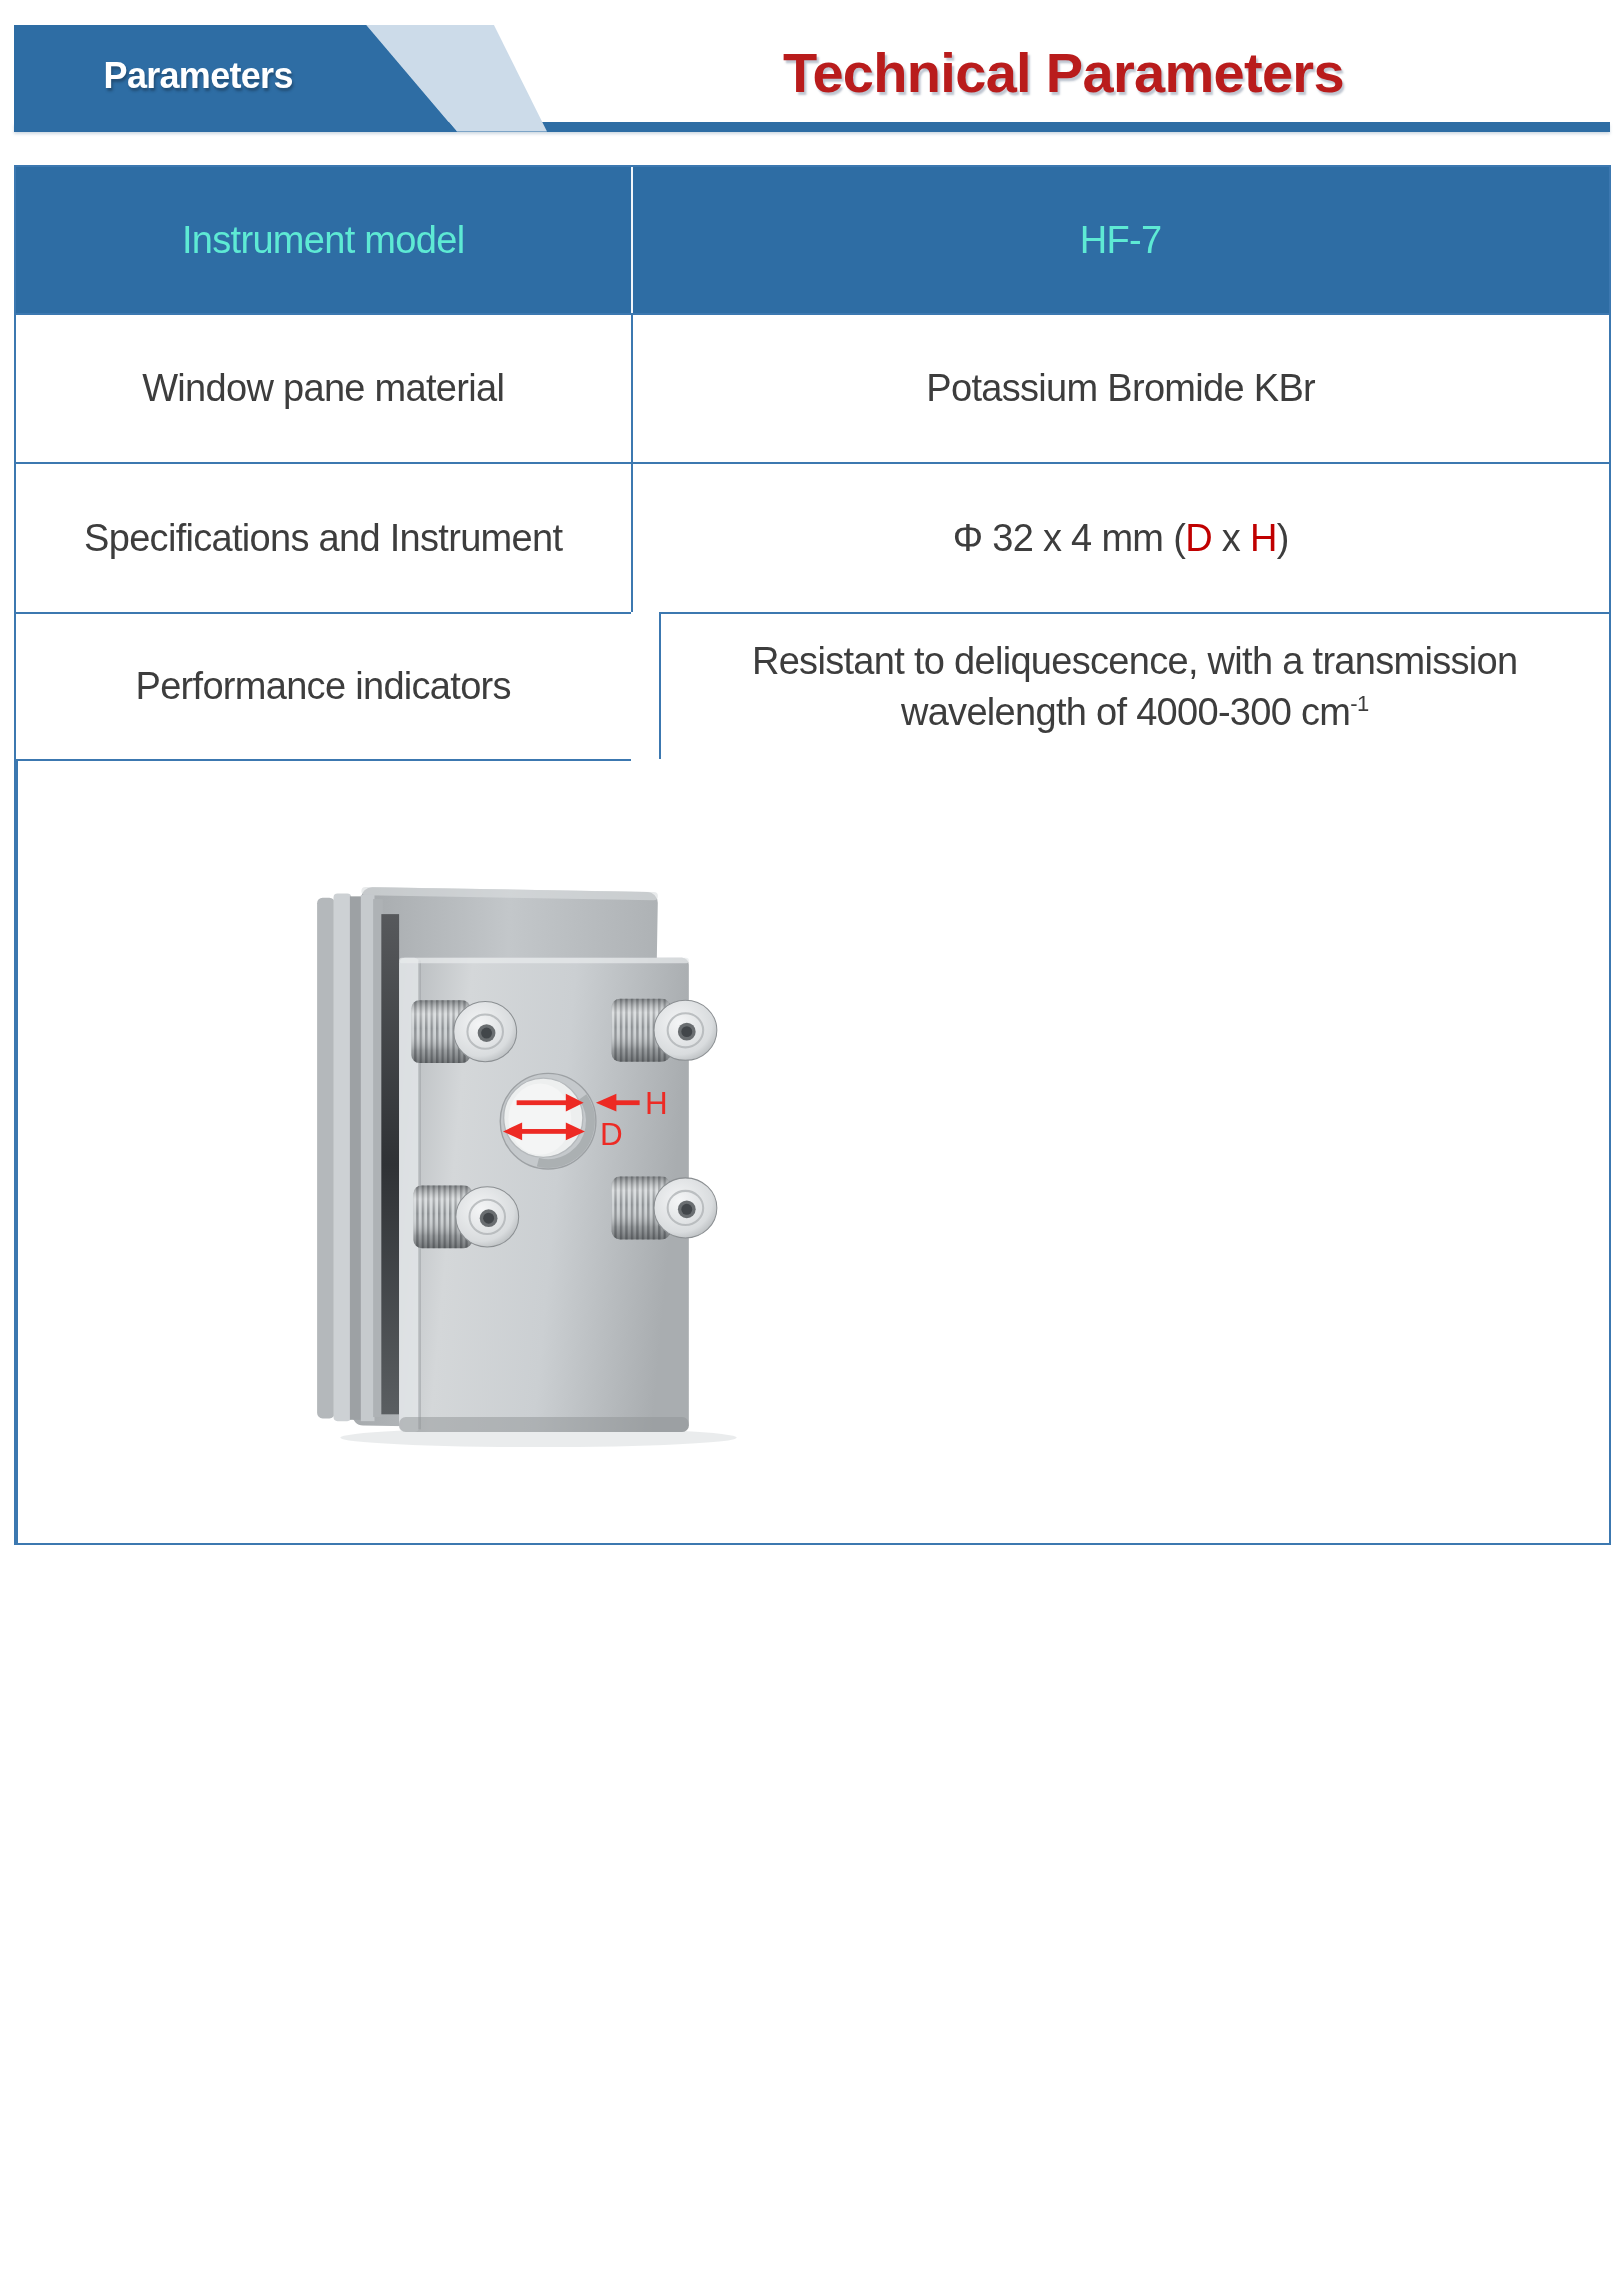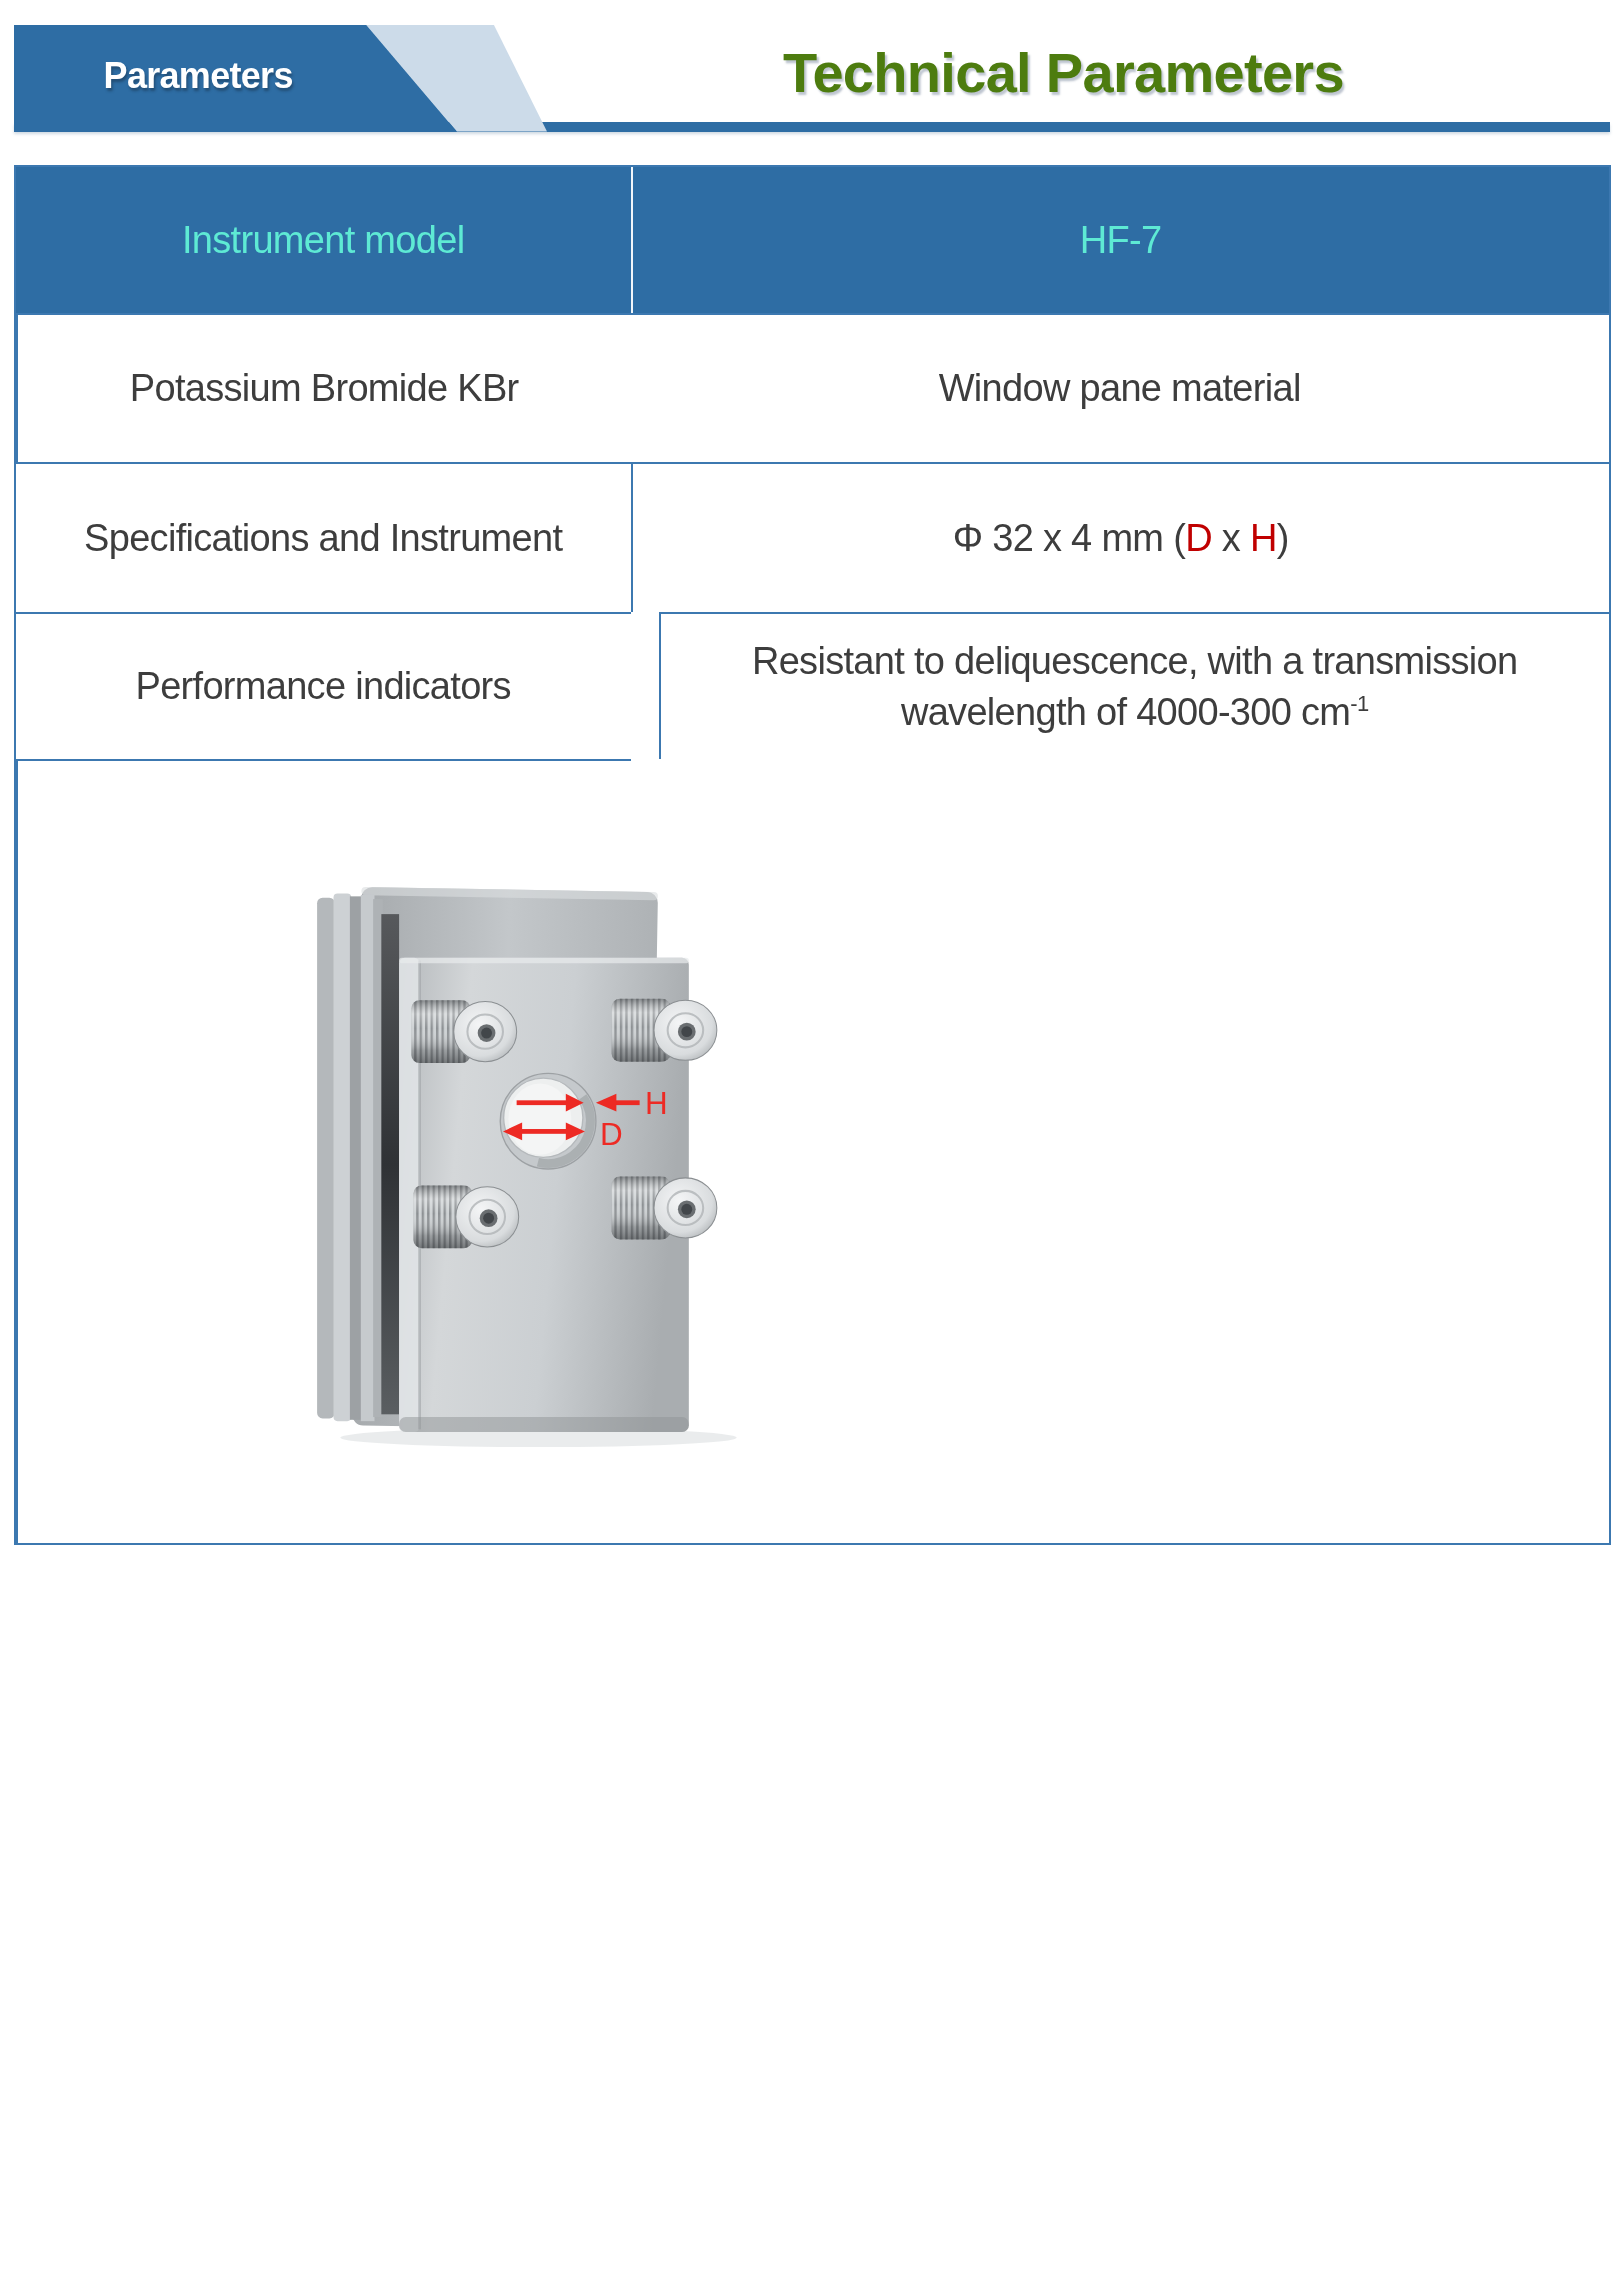--- a/index.html
+++ b/index.html
@@ -35,7 +35,7 @@
   .page-title{
     position:absolute;left:653px;top:24.6px;width:821px;height:96px;margin:0;
     display:flex;align-items:center;justify-content:center;
-    color:#4d7c0f;font-size:56px;font-weight:bold;letter-spacing:-0.7px;
+    color:#b91c1c;font-size:56px;font-weight:bold;letter-spacing:-0.7px;
     text-shadow:2.1px 2.7px 2.1px rgba(70,90,120,.35);
   }
   

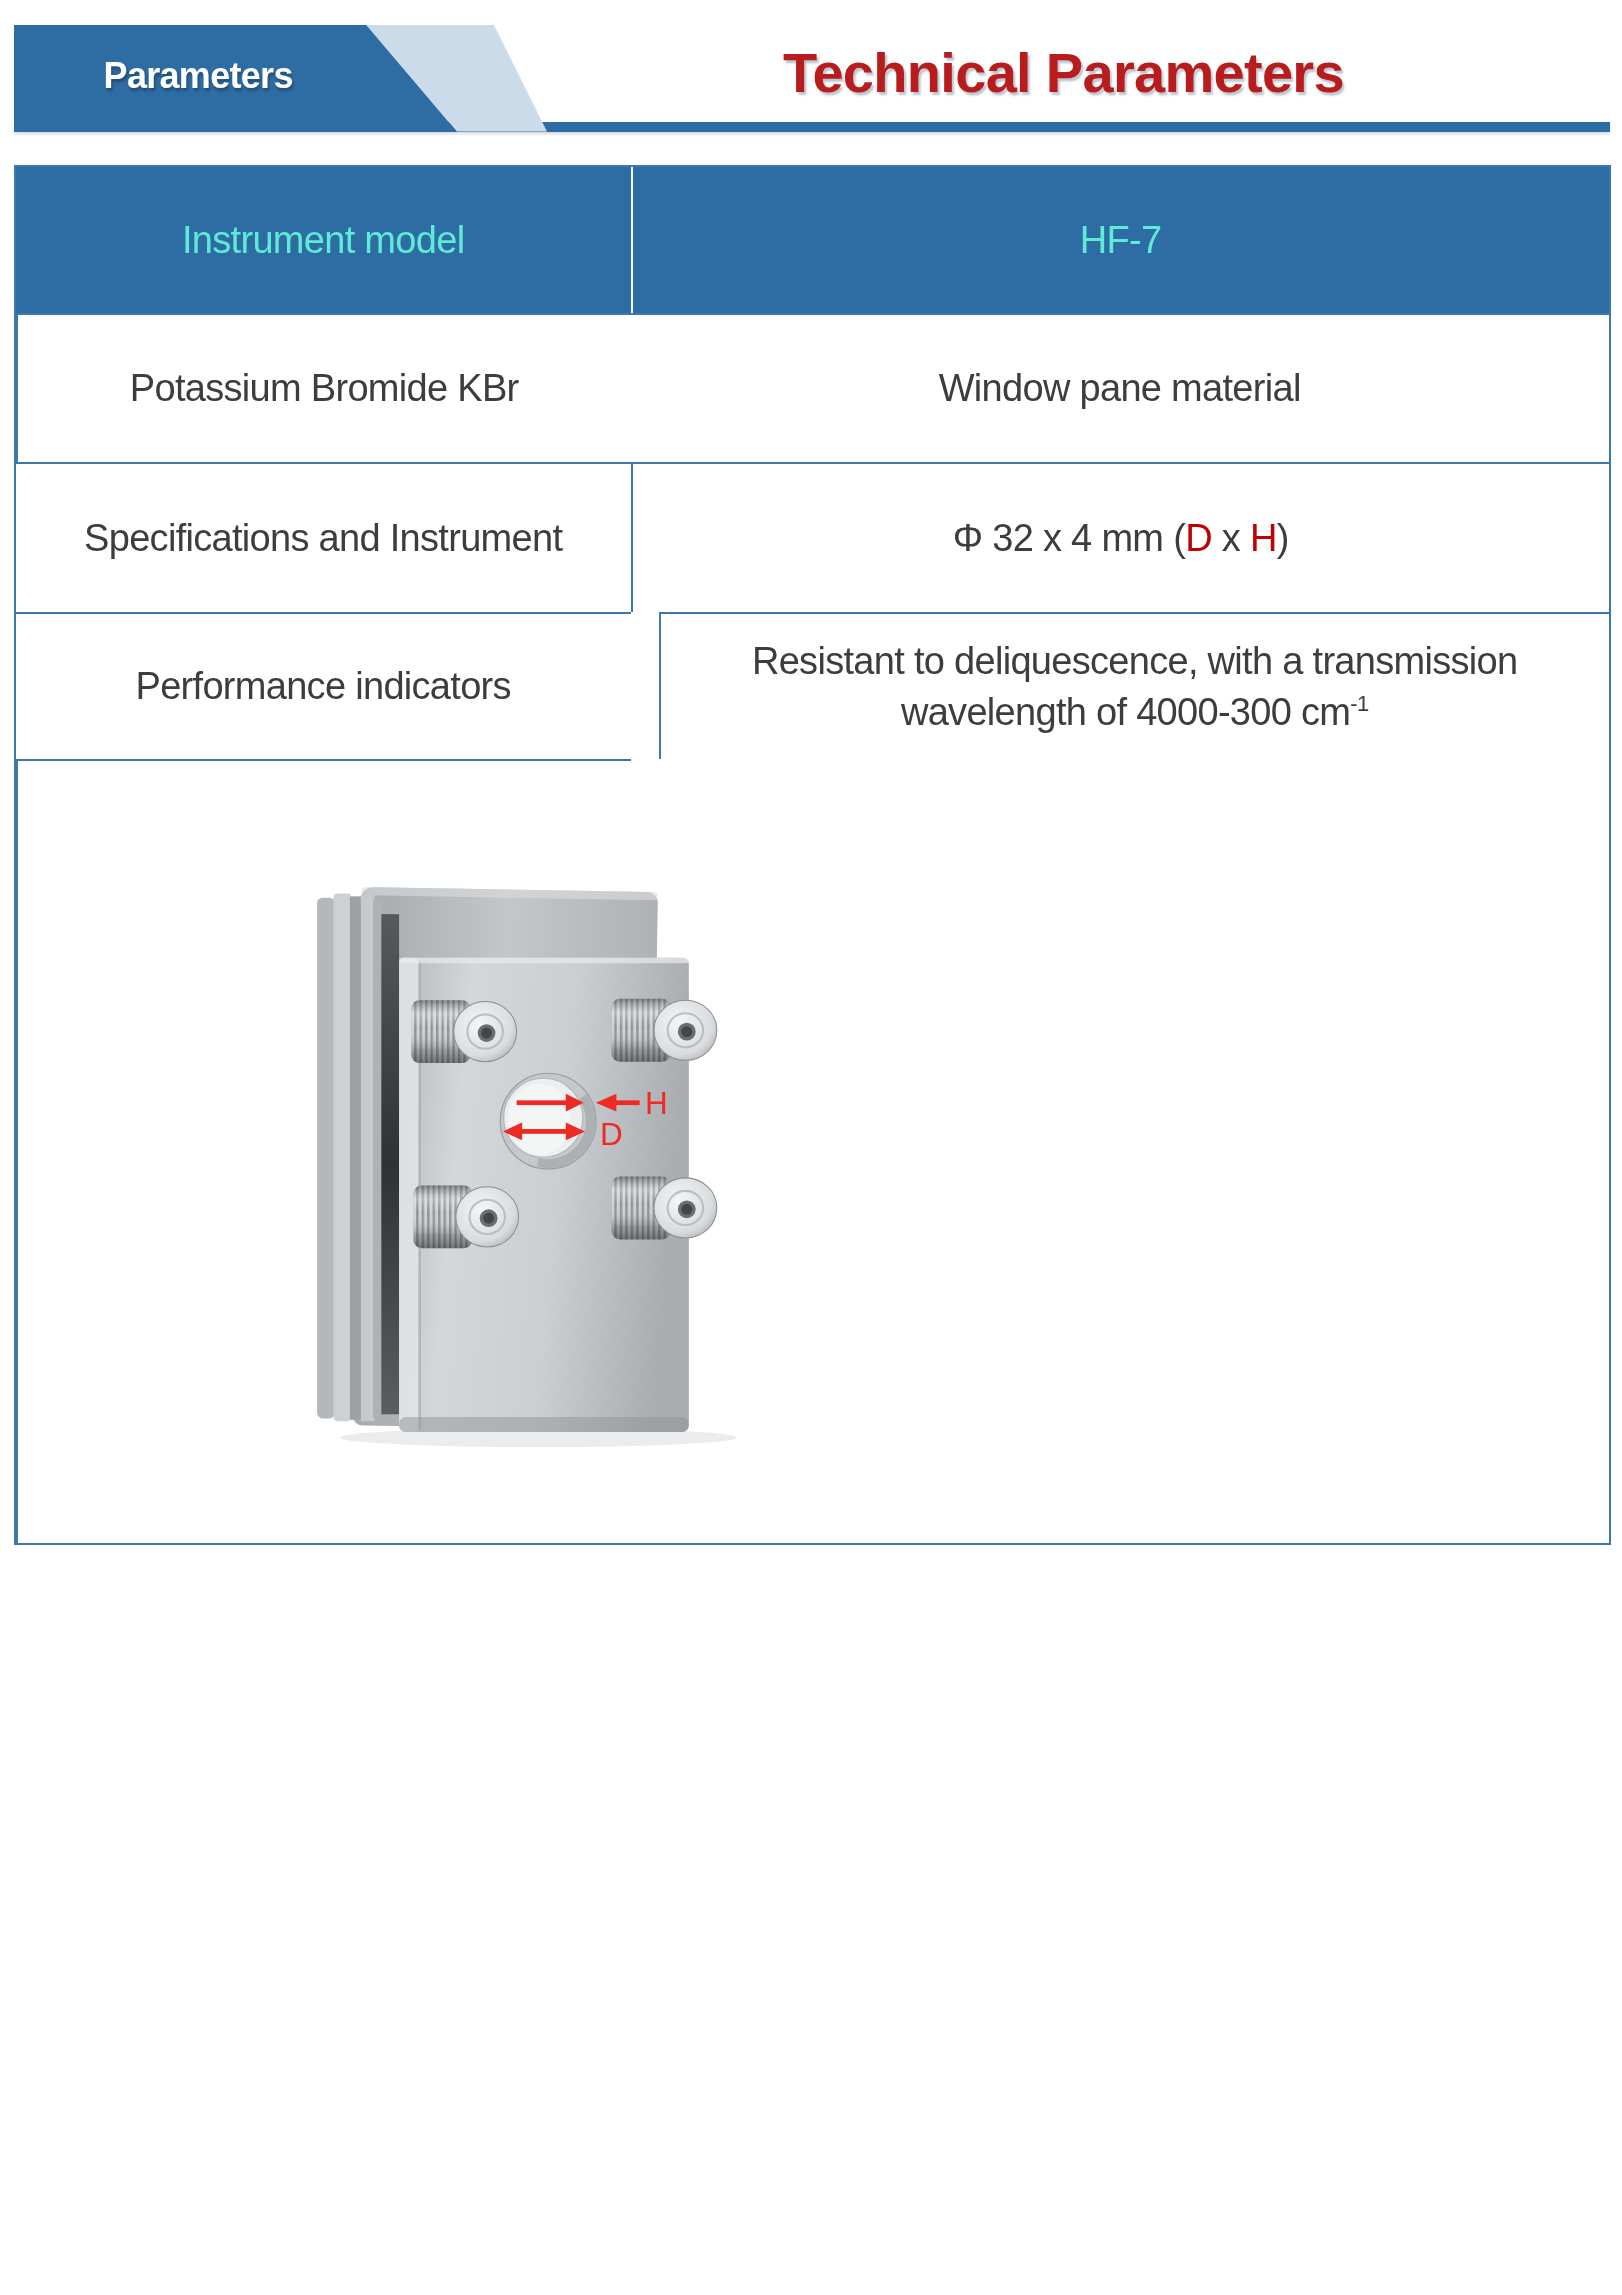--- a/index.html
+++ b/index.html
@@ -85,11 +85,11 @@
       <span>HF-7</span>
     </div>
 
+    <div class="c col1">
+      <span>Window pane material</span>
+    </div>
     <div class="c col2">
       <span>Potassium Bromide KBr</span>
-    </div>
-    <div class="c col1">
-      <span>Window pane material</span>
     </div>
 
     <div class="c col1">

